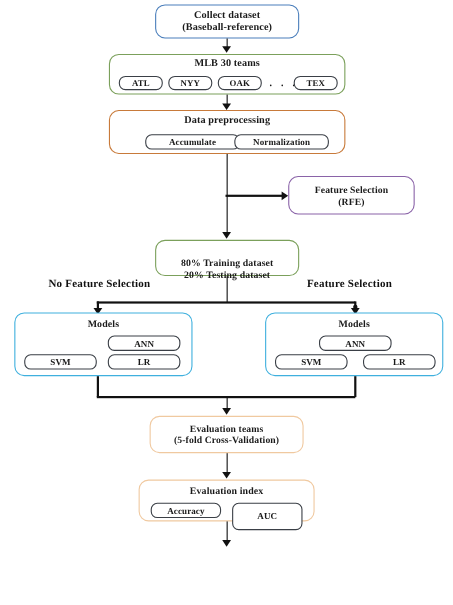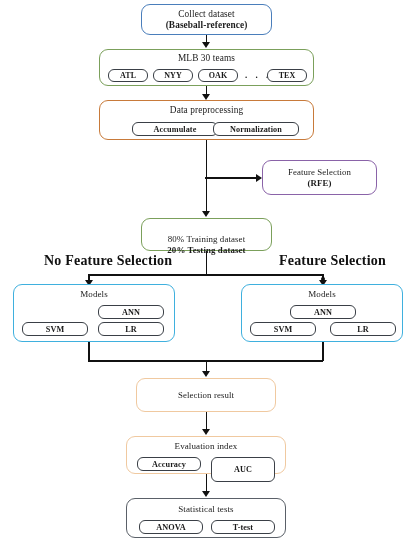--- a/index.html
+++ b/index.html
@@ -29,7 +29,7 @@
     letter-spacing:.1px;
   }
   .title{
-    font-weight:normal;
+    font-weight:bold;
     text-align:center;
     line-height:1.15;
   }

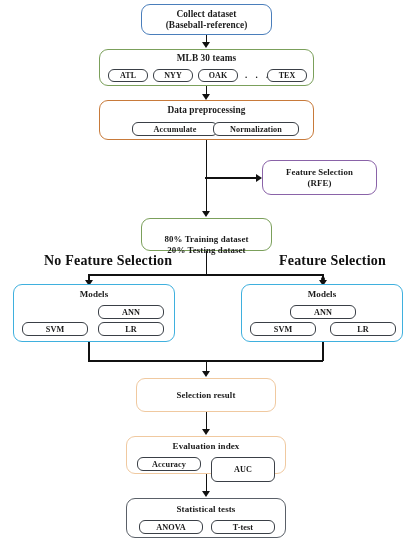--- a/index.html
+++ b/index.html
@@ -82,7 +82,7 @@
   .edge-label{
     position:absolute;
     font-weight:bold;
-    font-size:14px;
+    font-size:10px;
     white-space:nowrap;
     color:#111;
     letter-spacing:.2px;

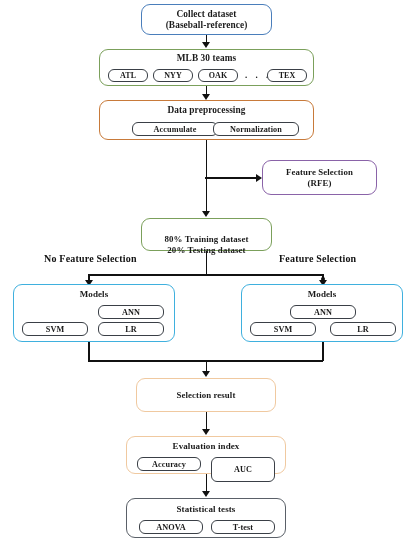--- a/index.html
+++ b/index.html
@@ -177,7 +177,7 @@
   <div class="arrow-down" style="left:202px;top:371px;"></div>
 
   <div class="node b-peach" style="left:136px;top:378px;width:140px;height:34px;">
-    <div class="title" style="font-size:8.8px;">Selection result</div>
+    <div class="title" style="font-size:8.8px;">Evaluation teams</div>
   </div>
 
   <div class="vline" style="left:205.5px;top:412px;height:20px;"></div>

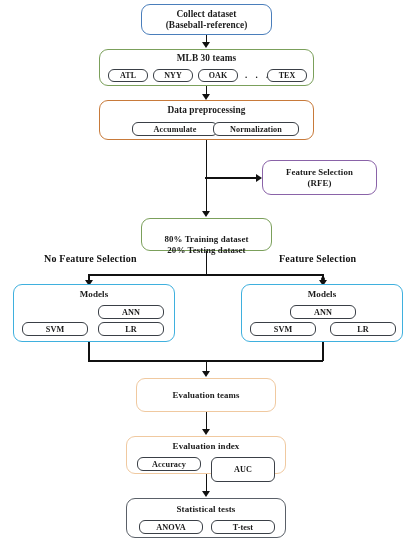--- a/index.html
+++ b/index.html
@@ -178,6 +178,7 @@
 
   <div class="node b-peach" style="left:136px;top:378px;width:140px;height:34px;">
     <div class="title" style="font-size:8.8px;">Evaluation teams</div>
+    <div class="sub" style="font-size:8.8px;">(5-fold Cross-Validation)</div>
   </div>
 
   <div class="vline" style="left:205.5px;top:412px;height:20px;"></div>

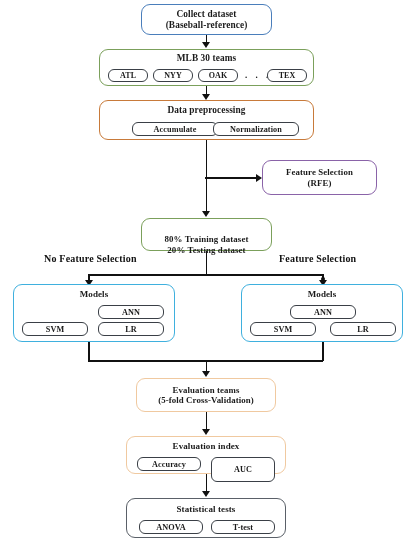--- a/index.html
+++ b/index.html
@@ -193,11 +193,6 @@
   <div class="vline" style="left:205.5px;top:474px;height:19px;"></div>
   <div class="arrow-down" style="left:202px;top:491px;"></div>
 
-  <div class="node b-grey" style="left:126px;top:498px;width:160px;height:40px;justify-content:flex-start;">
-    <div class="title" style="font-size:9px;margin-top:5px;">Statistical tests</div>
-    <div class="pill b-dark" style="left:12px;top:21px;width:64px;height:14px;font-size:8.2px;">ANOVA</div>
-    <div class="pill b-dark" style="left:84px;top:21px;width:64px;height:14px;font-size:8.2px;">T-test</div>
-  </div>
 
 </div>
 

